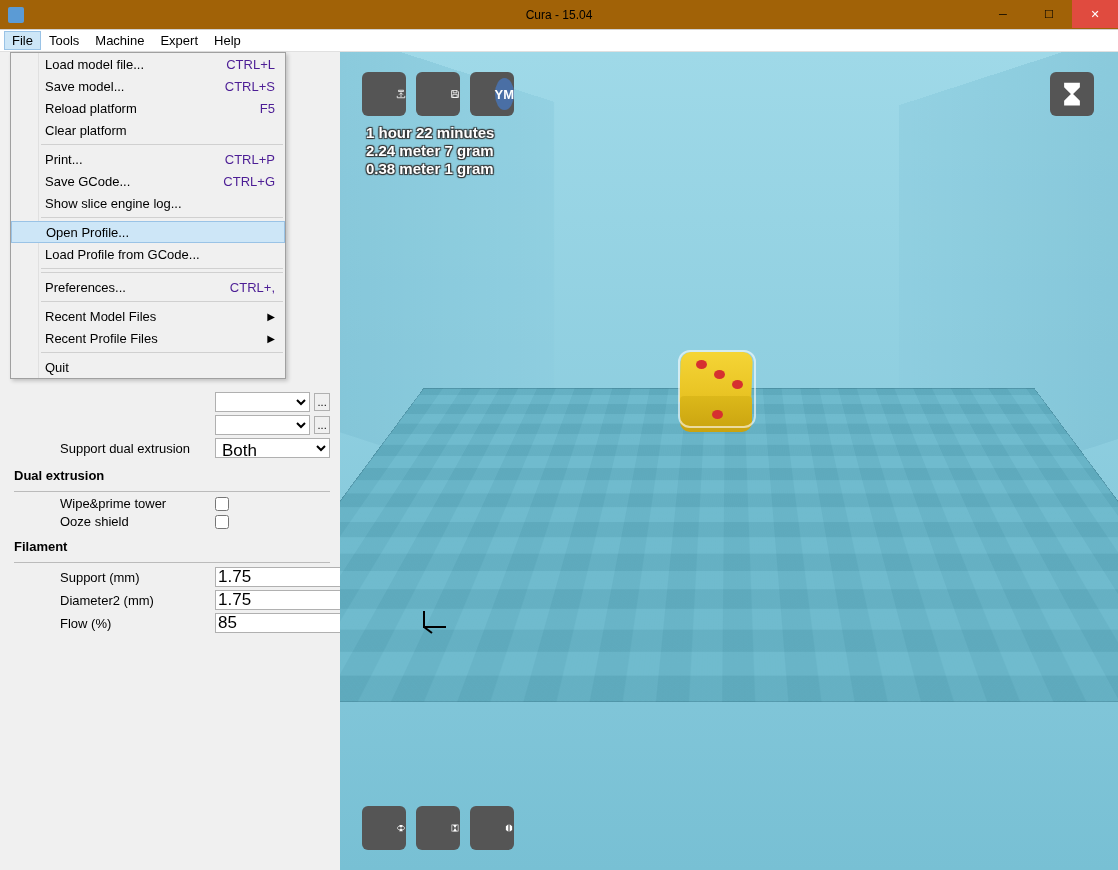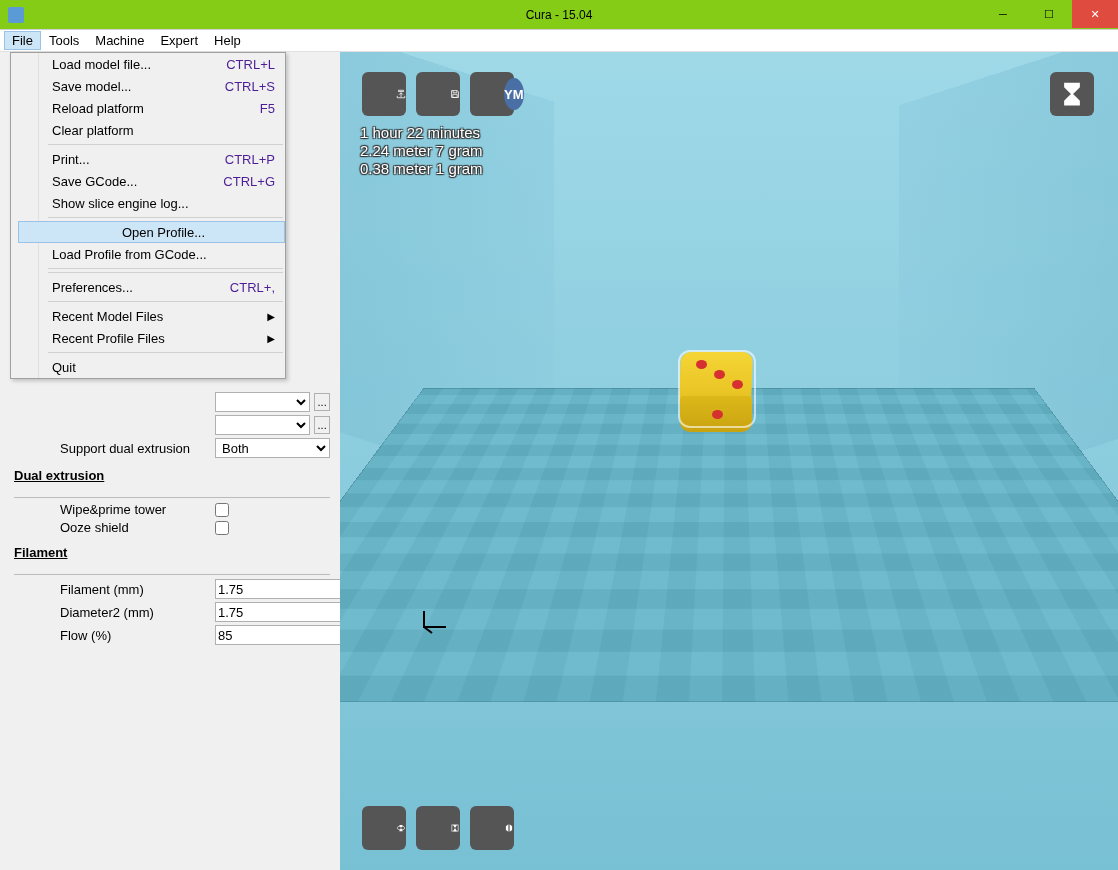--- a/index.html
+++ b/index.html
@@ -5,7 +5,7 @@
 * { box-sizing: border-box; margin: 0; padding: 0; font-family: "Segoe UI", Tahoma, sans-serif; }
 body { width: 1118px; height: 870px; background: #4a7a9a; position: relative; overflow: hidden; }
 
-.titlebar { height: 30px; background: #84cc16; display: flex; align-items: center; border-bottom: 1px solid #d0d0d0; position: relative; }
+.titlebar { height: 30px; background: #a16207; display: flex; align-items: center; border-bottom: 1px solid #d0d0d0; position: relative; }
 .titlebar .app-icon { width: 16px; height: 16px; margin: 0 8px; background: #5b9bd5; border-radius: 2px; }
 .titlebar .title { position: absolute; left: 50%; transform: translateX(-50%); font-size: 12px; color: #000; }
 .win-controls { position: absolute; right: 0; top: 0; display: flex; height: 28px; }

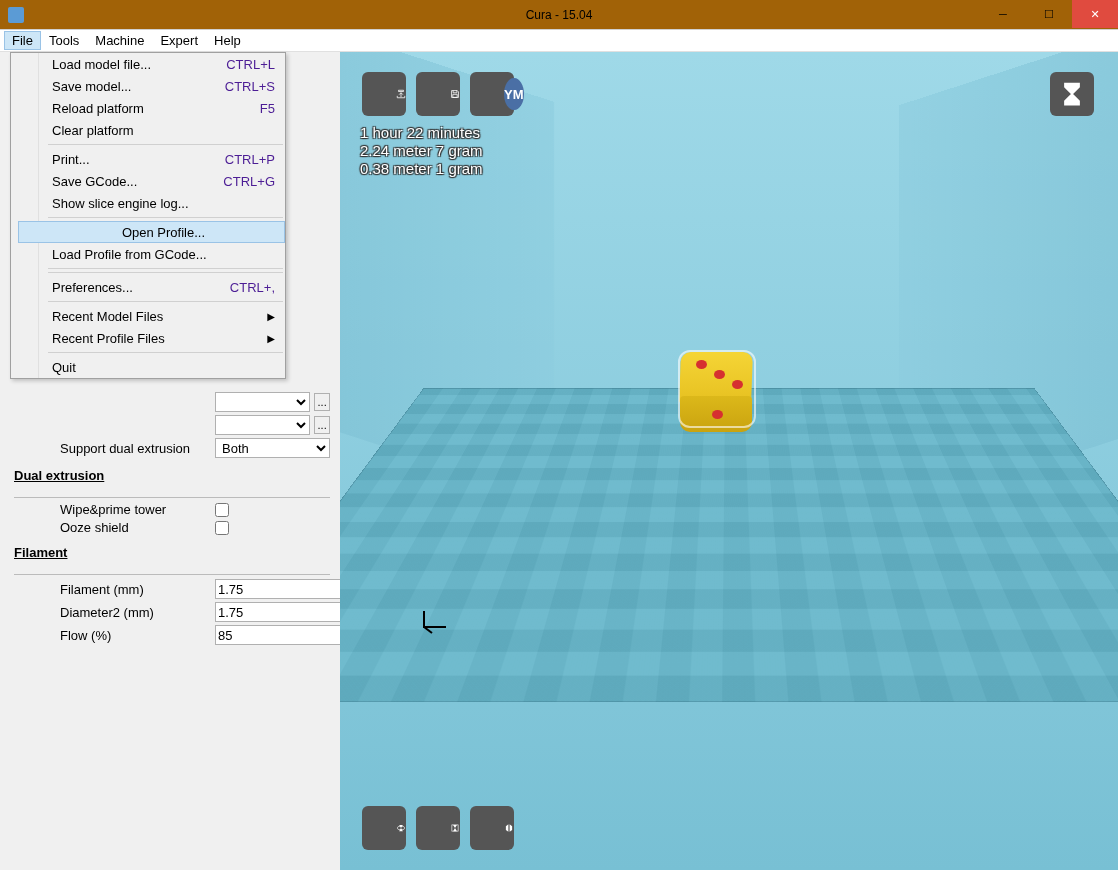--- a/index.html
+++ b/index.html
@@ -31,7 +31,7 @@
 .row .cb { width: 14px; height: 14px; }
 .section-head { font-weight: bold; font-size: 13px; margin-top: 10px; margin-bottom: 4px; border-bottom: 1px solid #bbb; padding-bottom: 14px; text-decoration: underline; }
 
-.dropdown-menu { position: absolute; top: 52px; left: 10px; width: 276px; background: #f0f0f0; border: 1px solid #a0a0a0; box-shadow: 2px 2px 4px rgba(0,0,0,0.2); z-index: 100; padding-left: 7px; }
+.dropdown-menu { position: absolute; top: 52px; left: 10px; width: 276px; background: #f0f0f0; border: 1px solid #a0a0a0; box-shadow: 2px 2px 4px rgba(0,0,0,0.2); z-index: 100; }
 .dropdown-menu .left-strip { position: absolute; left: 0; top: 0; bottom: 0; width: 28px; background: #f0f0f0; border-right: 1px solid #e0e0e0; }
 .menu-row { position: relative; display: flex; align-items: center; height: 22px; padding-left: 34px; padding-right: 10px; font-size: 13px; cursor: default; }
 .menu-row.highlighted { background: #cde6f7; border: 1px solid #9ac3e6; height: 22px; justify-content: center; }

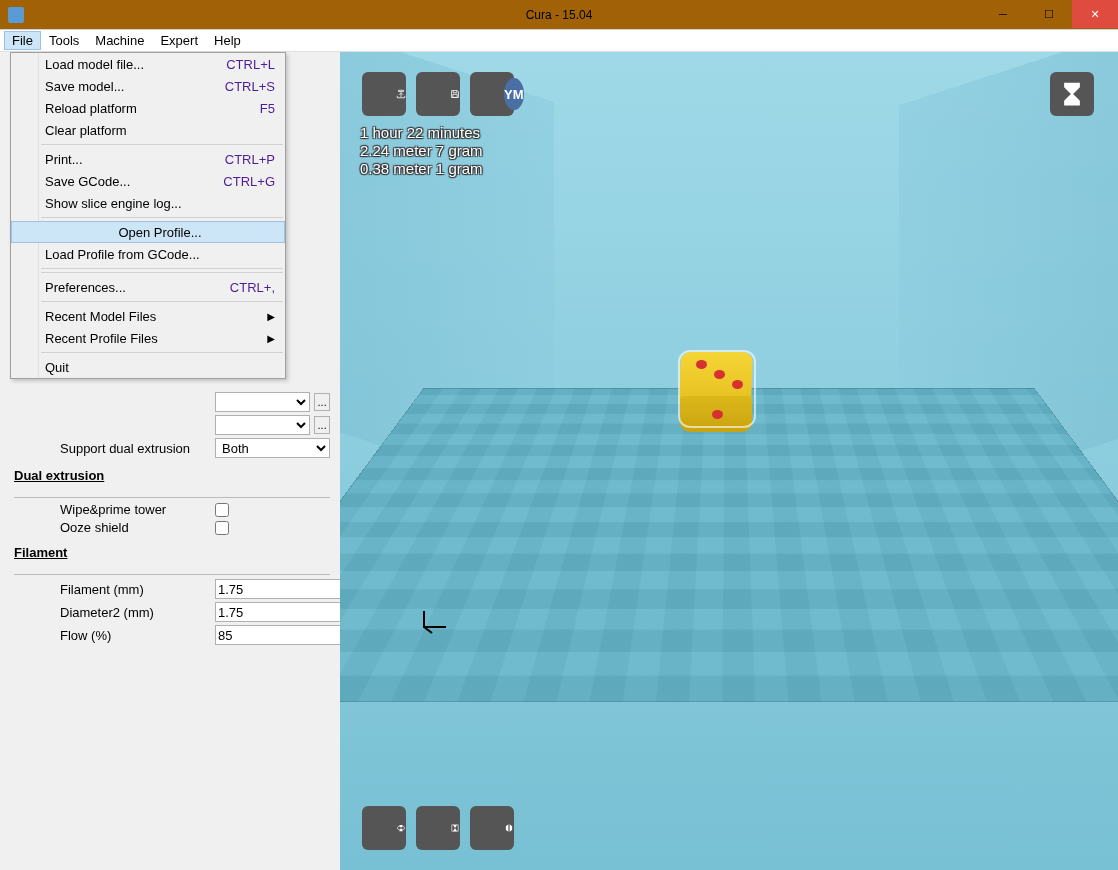--- a/index.html
+++ b/index.html
@@ -39,7 +39,7 @@
 .menu-row .submenu-arrow { margin-left: auto; font-size: 10px; }
 .menu-sep { height: 1px; background: #d0d0d0; margin: 3px 2px 3px 30px; }
 .vp-toolbar { position: absolute; top: 20px; left: 22px; display: flex; gap: 10px; }
-.vp-btn { width: 44px; height: 44px; background: #555; border-radius: 6px; display: flex; align-items: center; justify-content: flex-start; color: #fff; padding-left: 34px; }
+.vp-btn { width: 44px; height: 44px; background: #555; border-radius: 6px; display: flex; align-items: center; justify-content: flex-end; color: #fff; padding-left: 34px; }
 .vp-btn svg { width: 30px; height: 30px; fill: #fff; }
 .ym-circle { width: 32px; height: 32px; border-radius: 50%; background: #4a6fa5; color: #fff; font-weight: bold; font-size: 13px; display: flex; align-items: center; justify-content: center; }
 .vp-btn.ym { background: #555; }

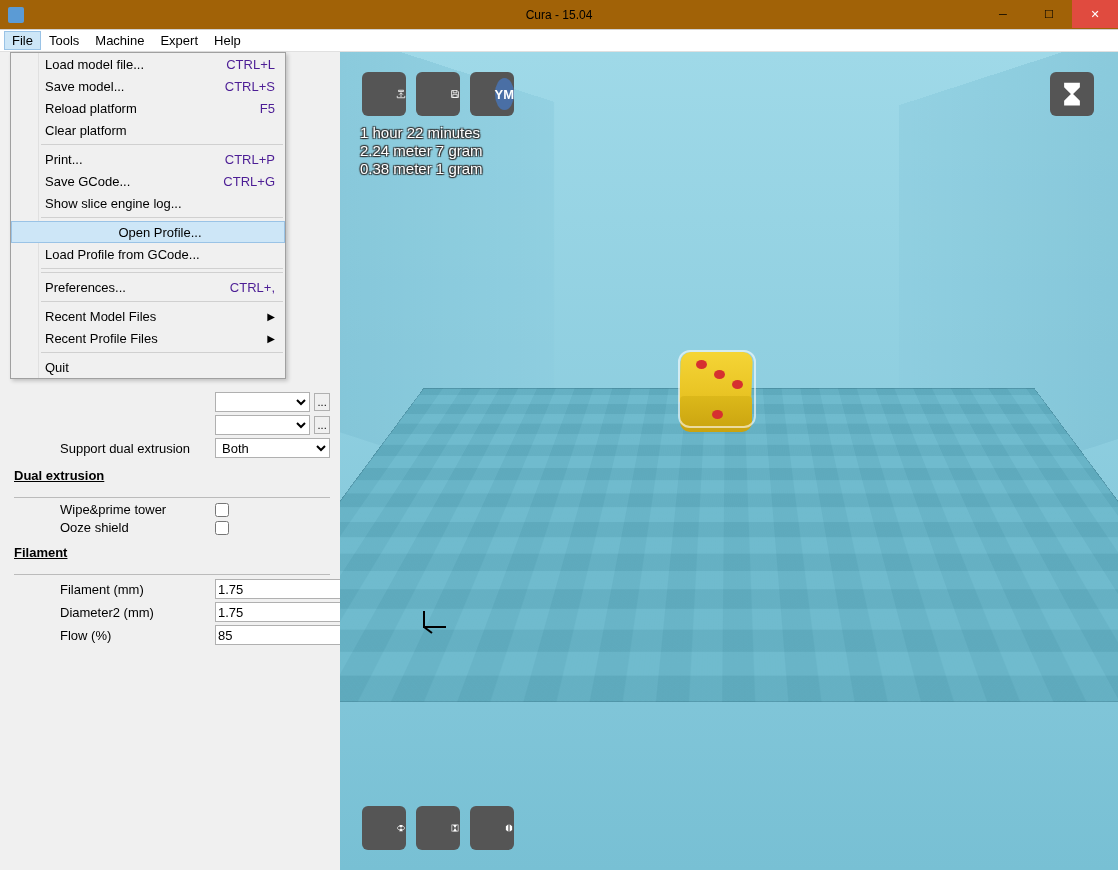--- a/index.html
+++ b/index.html
@@ -44,7 +44,7 @@
 .ym-circle { width: 32px; height: 32px; border-radius: 50%; background: #4a6fa5; color: #fff; font-weight: bold; font-size: 13px; display: flex; align-items: center; justify-content: center; }
 .vp-btn.ym { background: #555; }
 
-.vp-stats { position: absolute; top: 72px; left: 20px; font-size: 15px; font-weight: normal; color: #fff; text-shadow: 1px 1px 1px #333, -1px -1px 1px #333, 1px -1px 1px #333, -1px 1px 1px #333; line-height: 1.2; }
+.vp-stats { position: absolute; top: 72px; left: 26px; font-size: 15px; font-weight: bold; color: #fff; text-shadow: 1px 1px 1px #333, -1px -1px 1px #333, 1px -1px 1px #333, -1px 1px 1px #333; line-height: 1.2; }
 
 .vp-right-btn { position: absolute; top: 20px; right: 24px; width: 44px; height: 44px; background: #555; border-radius: 6px; display: flex; align-items: center; justify-content: center; }
 .vp-right-btn svg { width: 28px; height: 28px; fill: #fff; }

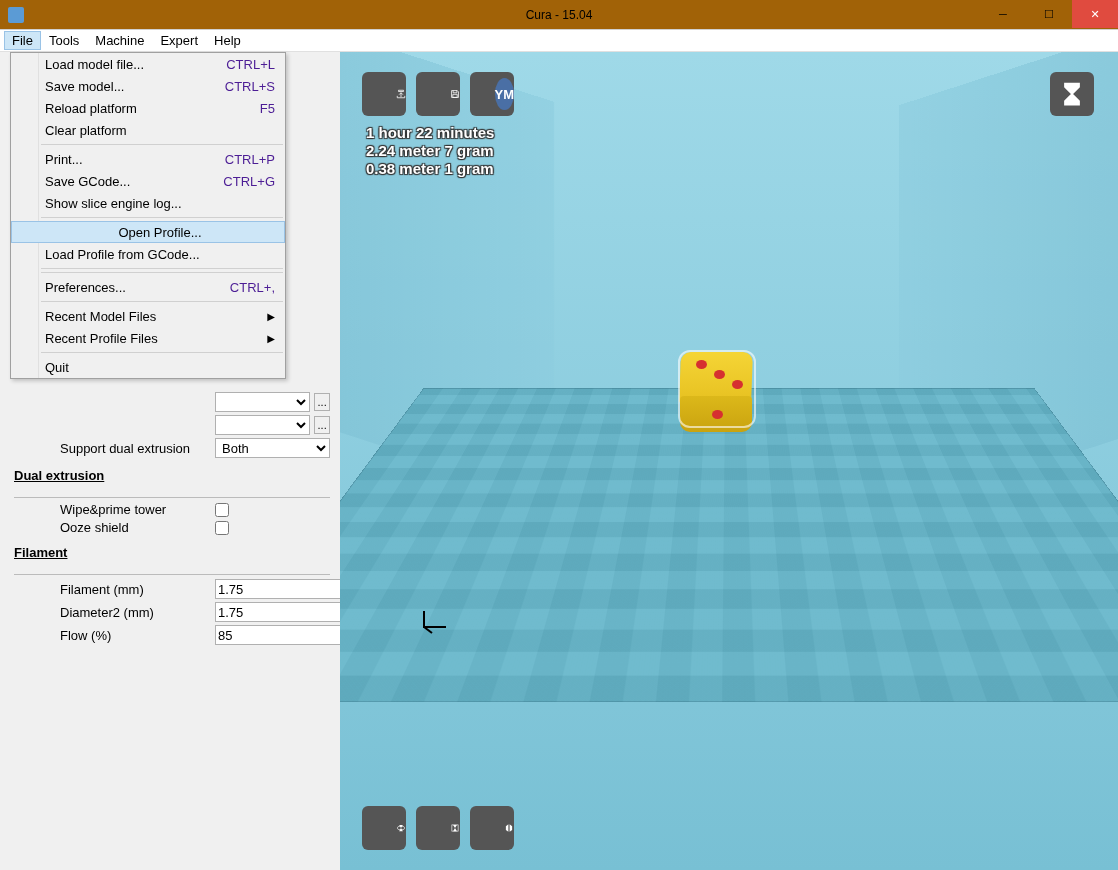--- a/index.html
+++ b/index.html
@@ -34,7 +34,7 @@
 .dropdown-menu { position: absolute; top: 52px; left: 10px; width: 276px; background: #f0f0f0; border: 1px solid #a0a0a0; box-shadow: 2px 2px 4px rgba(0,0,0,0.2); z-index: 100; }
 .dropdown-menu .left-strip { position: absolute; left: 0; top: 0; bottom: 0; width: 28px; background: #f0f0f0; border-right: 1px solid #e0e0e0; }
 .menu-row { position: relative; display: flex; align-items: center; height: 22px; padding-left: 34px; padding-right: 10px; font-size: 13px; cursor: default; }
-.menu-row.highlighted { background: #cde6f7; border: 1px solid #9ac3e6; height: 22px; justify-content: center; }
+.menu-row.highlighted { background: #cde6f7; border: 1px solid #9ac3e6; height: 22px; }
 .menu-row .shortcut { margin-left: auto; color: #4c1d95; }
 .menu-row .submenu-arrow { margin-left: auto; font-size: 10px; }
 .menu-sep { height: 1px; background: #d0d0d0; margin: 3px 2px 3px 30px; }

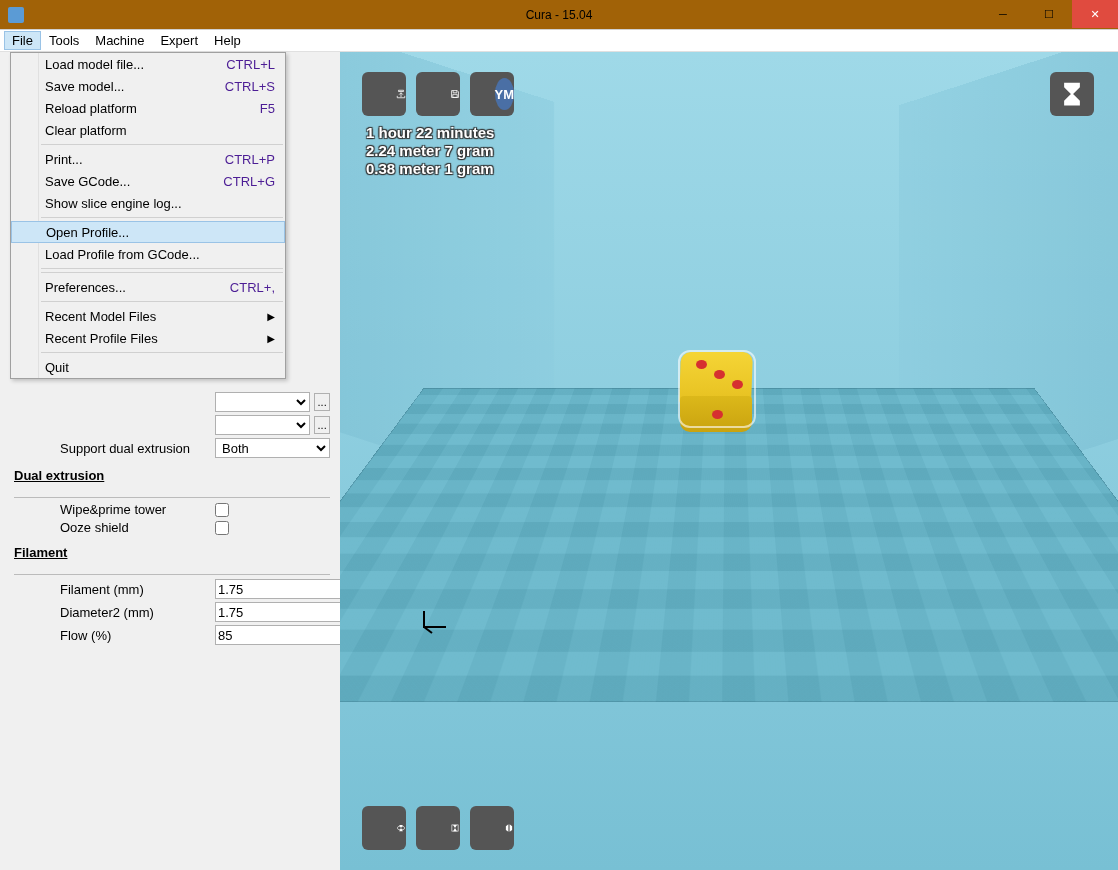--- a/index.html
+++ b/index.html
@@ -24,7 +24,7 @@
 .panel-inner { position: absolute; top: 340px; left: 14px; width: 316px; font-size: 13px; color: #000; }
 .row { display: flex; align-items: center; margin-bottom: 3px; }
 .row-label { flex: 0 0 155px; margin-left: 46px; }
-.row select, .row input[type=text] { border: 1px solid #b0b0b0; background: #fff; font-size: 13px; padding: 1px 2px; height: 20px; }
+.row select, .row input[type=text] { border: 1px solid #b0b0b0; background: #fff; font-size: 17px; padding: 1px 2px; height: 20px; }
 .row select { width: 128px; }
 .row input[type=text] { width: 128px; }
 .row .dots-btn { width: 18px; height: 18px; margin-left: 4px; border: 1px solid #b0b0b0; background: #f0f0f0; font-size: 11px; text-align: center; line-height: 16px; }

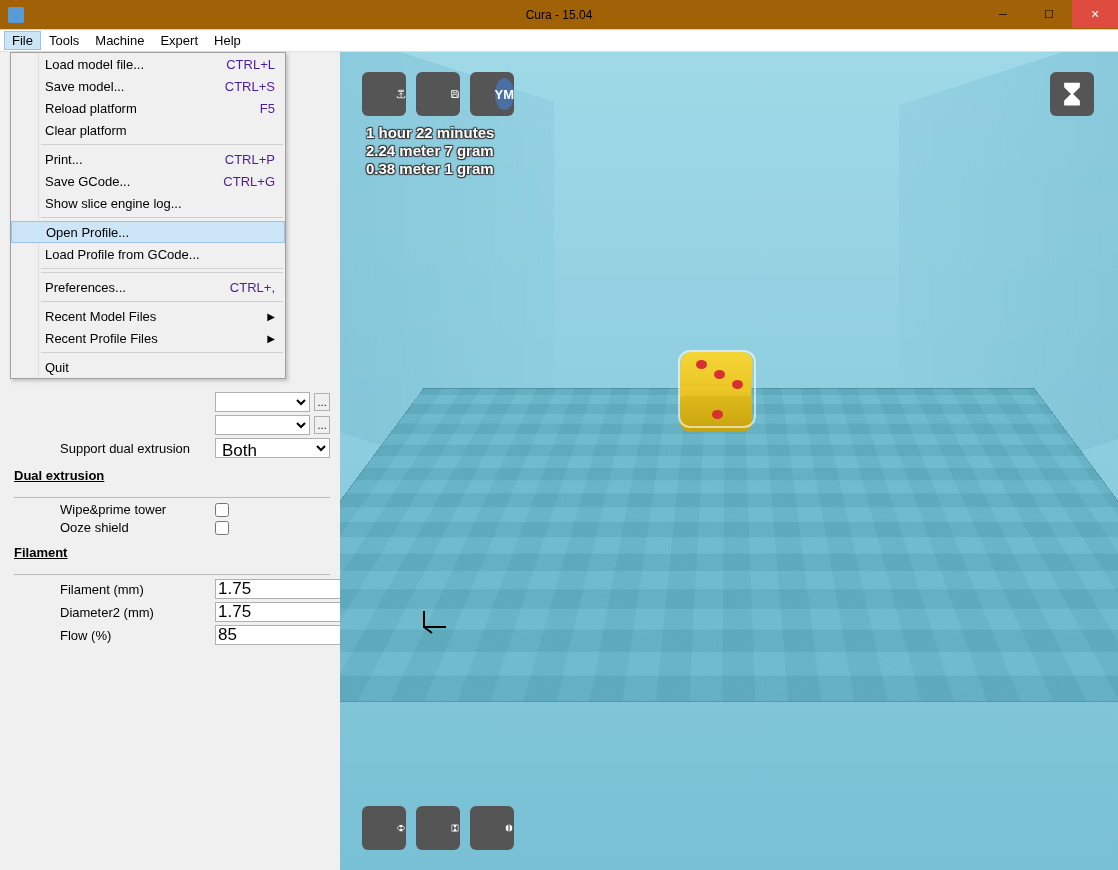--- a/index.html
+++ b/index.html
@@ -29,7 +29,7 @@
 .row input[type=text] { width: 128px; }
 .row .dots-btn { width: 18px; height: 18px; margin-left: 4px; border: 1px solid #b0b0b0; background: #f0f0f0; font-size: 11px; text-align: center; line-height: 16px; }
 .row .cb { width: 14px; height: 14px; }
-.section-head { font-weight: bold; font-size: 13px; margin-top: 10px; margin-bottom: 4px; border-bottom: 1px solid #bbb; padding-bottom: 14px; text-decoration: underline; }
+.section-head { font-weight: bold; font-size: 13px; margin-top: 10px; margin-bottom: 4px; border-bottom: 1px solid #bbb; padding-bottom: 8px; }
 
 .dropdown-menu { position: absolute; top: 52px; left: 10px; width: 276px; background: #f0f0f0; border: 1px solid #a0a0a0; box-shadow: 2px 2px 4px rgba(0,0,0,0.2); z-index: 100; }
 .dropdown-menu .left-strip { position: absolute; left: 0; top: 0; bottom: 0; width: 28px; background: #f0f0f0; border-right: 1px solid #e0e0e0; }

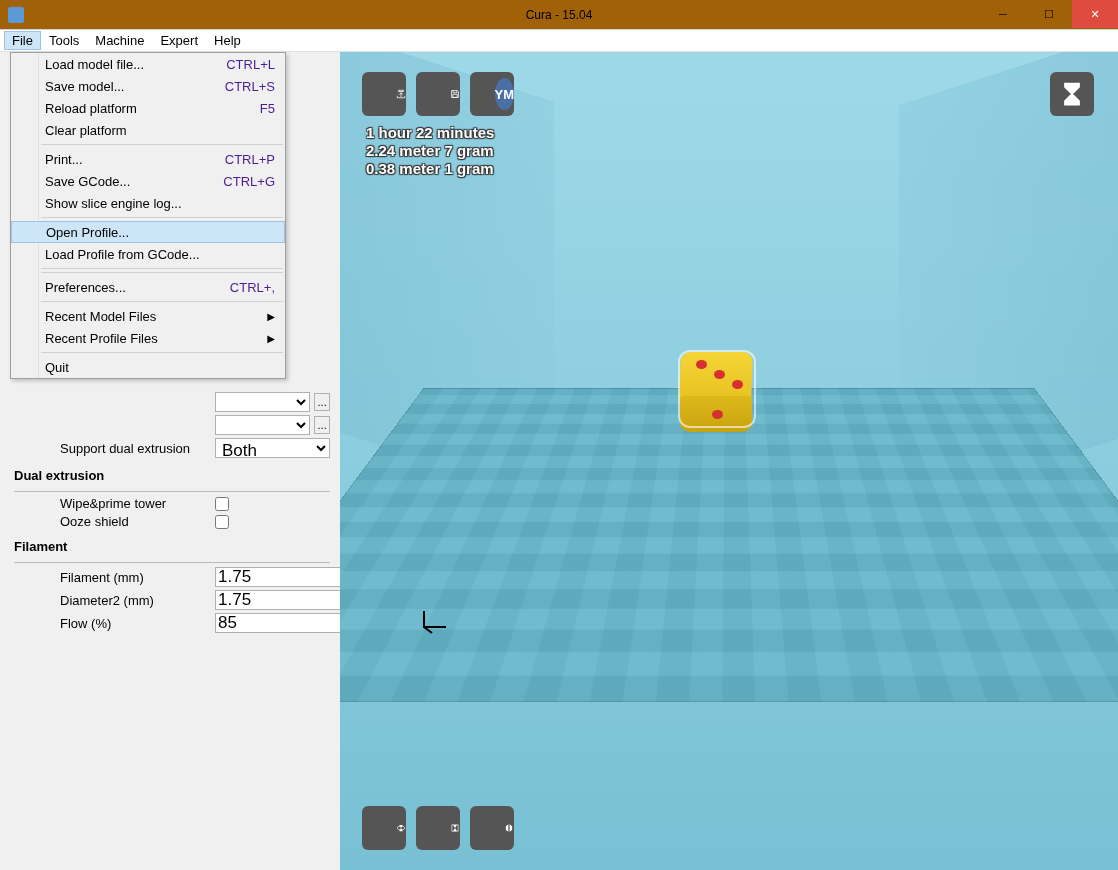--- a/index.html
+++ b/index.html
@@ -122,7 +122,7 @@
       </div>
       <div class="section-head">Filament</div>
       <div class="row">
-        <div class="row-label">Filament (mm)</div>
+        <div class="row-label">Support (mm)</div>
         <input type="text" value="1.75" style="">
       </div>
       <div class="row">

